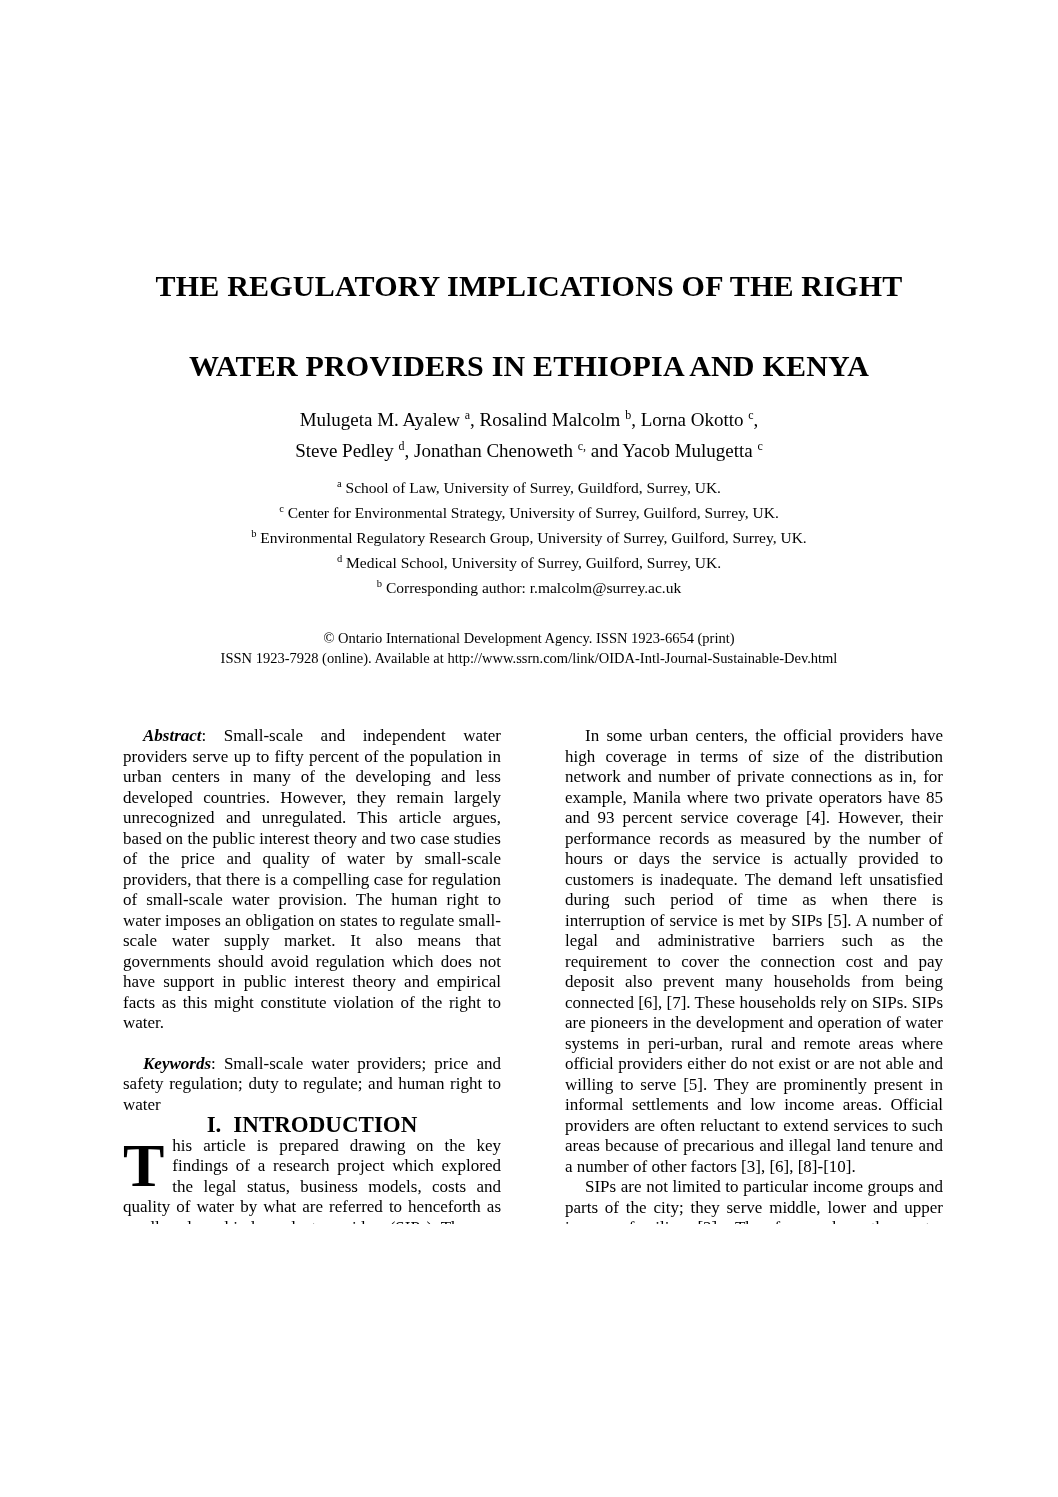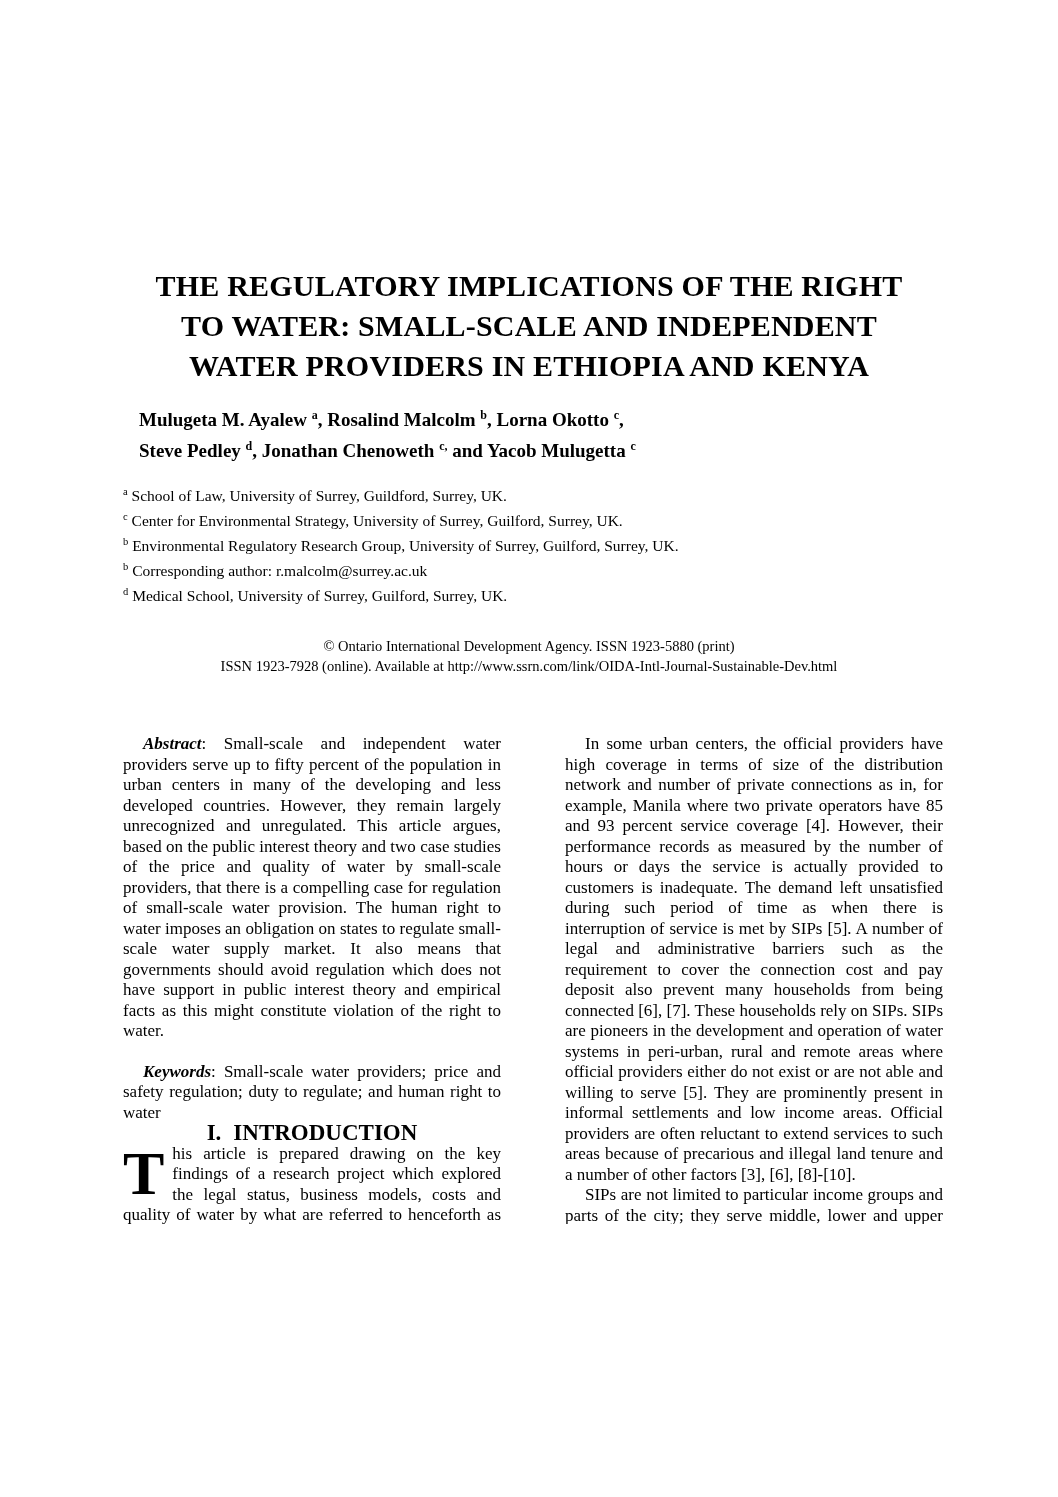--- a/index.html
+++ b/index.html
@@ -84,7 +84,7 @@
 
   <h1 class="title">
     <span>THE REGULATORY IMPLICATIONS OF THE RIGHT</span><br>
-    <span>TO WATER: SMALL-SCALE AND INDEPENDENT</span><br>
+    <br>
     <span>WATER PROVIDERS IN ETHIOPIA AND KENYA</span>
   </h1>
 

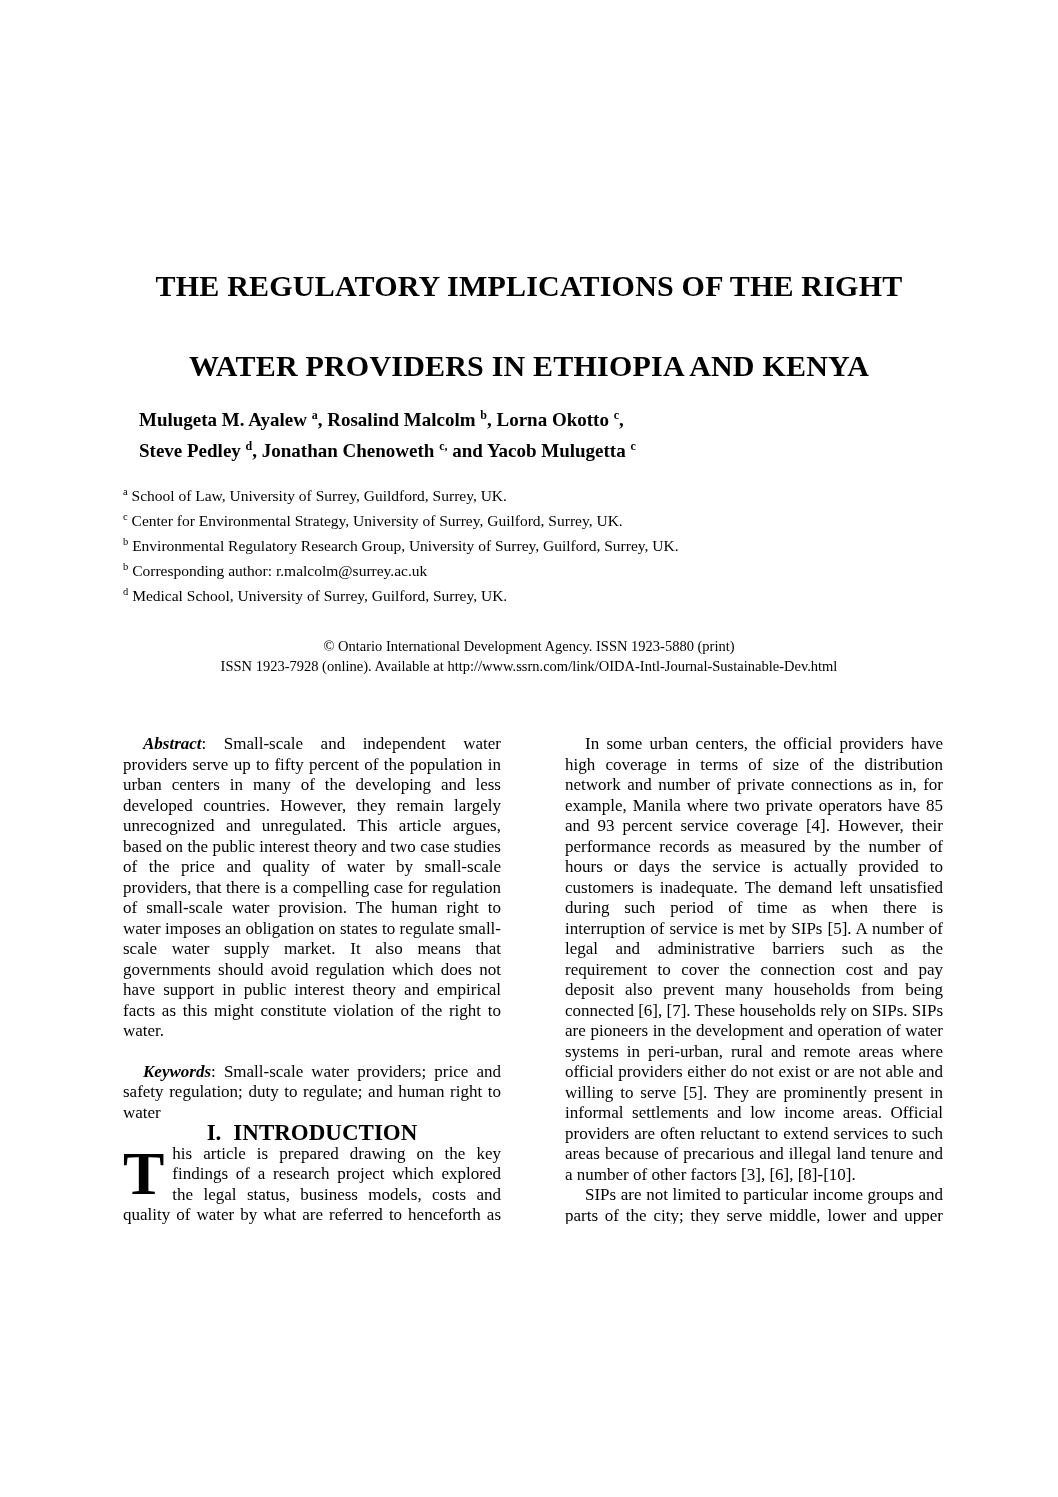--- a/index.html
+++ b/index.html
@@ -23,11 +23,11 @@
     letter-spacing: 0.2px;
   }
   .authors {
-    text-align: left;
+    text-align: center;
     font-size: 19px;
-    font-weight: bold;
+    font-weight: normal;
     line-height: 27px;
-    margin: 16px;
+    margin: 0;
   }
   .authors sup { font-size: 12px; }
   .affiliations {

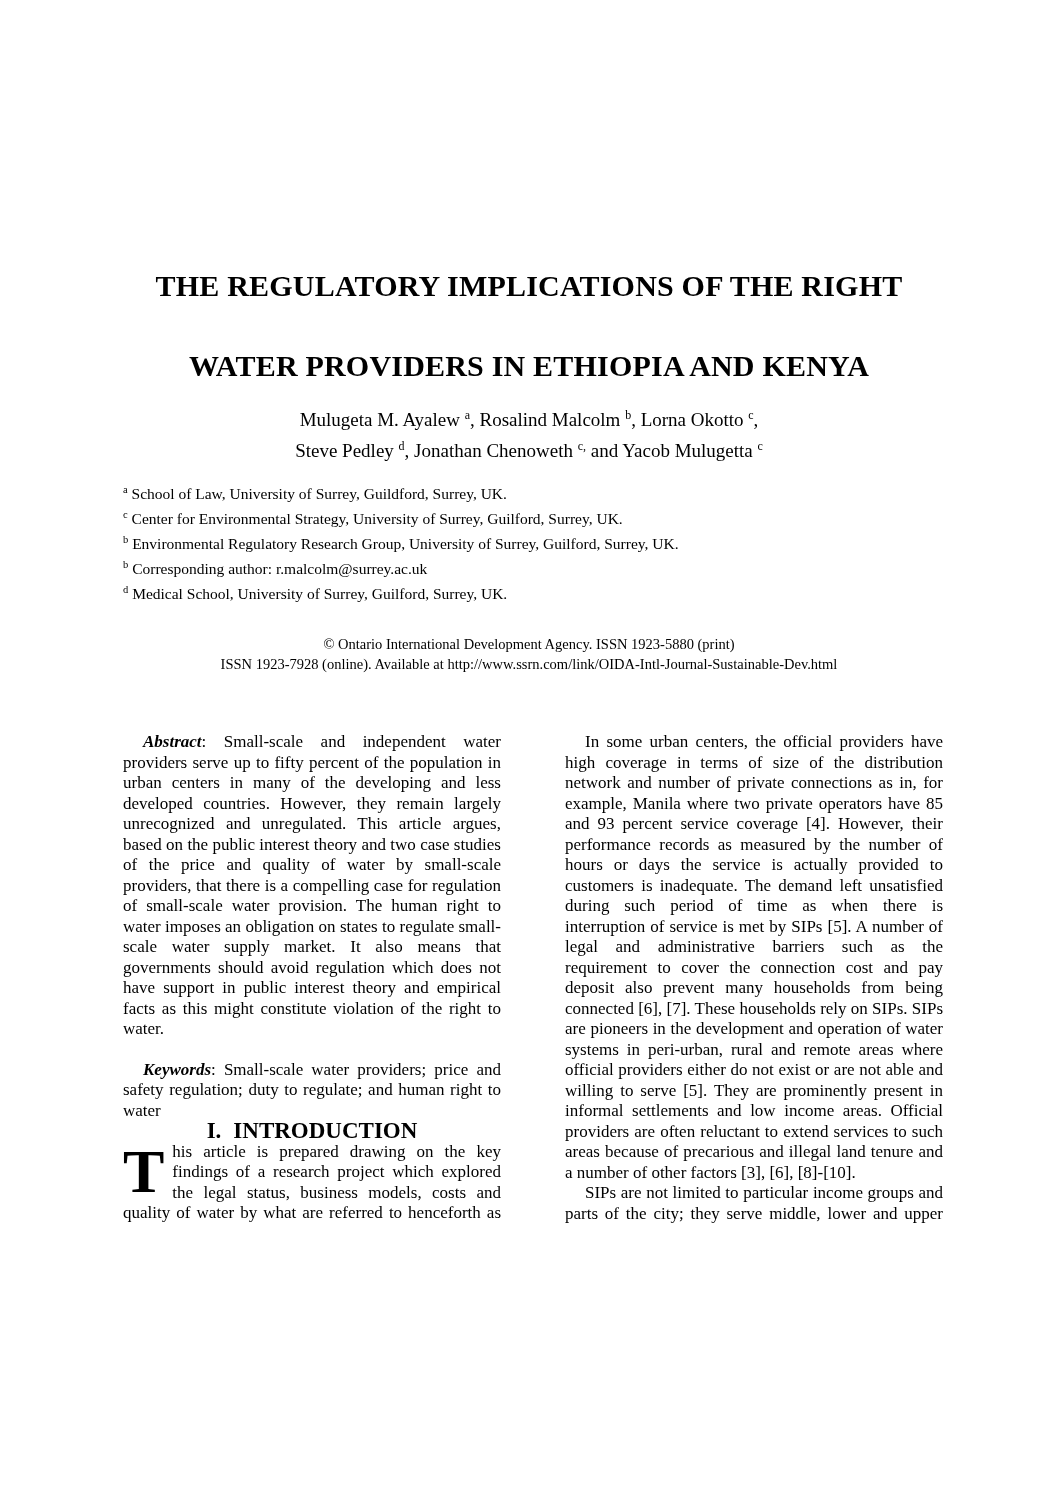--- a/index.html
+++ b/index.html
@@ -31,10 +31,10 @@
   }
   .authors sup { font-size: 12px; }
   .affiliations {
-    text-align: left;
+    text-align: center;
     font-size: 15.5px;
     line-height: 21px;
-    margin: 14px 0 0 0;
+    margin: 8px 0 0 0;
   }
   .affiliations .affil-line { display: block; }
   .affiliations sup { font-size: 10.5px; }

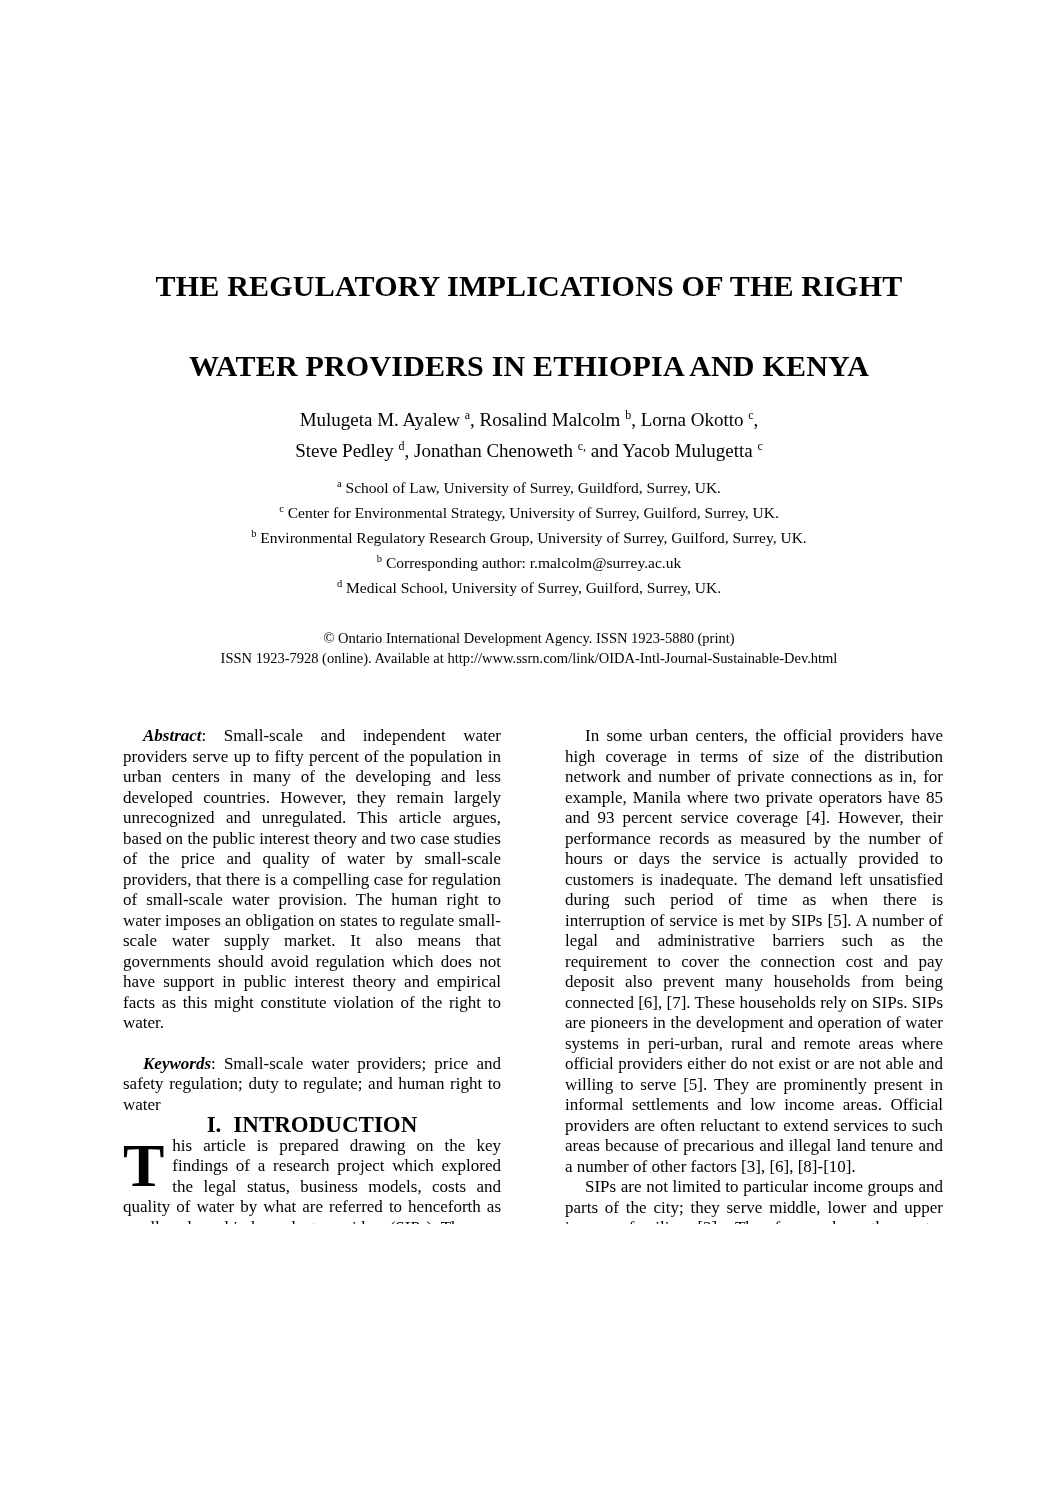--- a/index.html
+++ b/index.html
@@ -97,8 +97,8 @@
     <span class="affil-line"><sup>a</sup> School of Law, University of Surrey, Guildford, Surrey, UK.</span>
     <span class="affil-line"><sup>c</sup> Center for Environmental Strategy, University of Surrey, Guilford, Surrey, UK.</span>
     <span class="affil-line"><sup>b</sup> Environmental Regulatory Research Group, University of Surrey, Guilford, Surrey, UK.</span>
+    <span class="affil-line"><sup>d</sup> Medical School, University of Surrey, Guilford, Surrey, UK.</span>
     <span class="affil-line"><sup>b</sup> Corresponding author: r.malcolm@surrey.ac.uk</span>
-    <span class="affil-line"><sup>d</sup> Medical School, University of Surrey, Guilford, Surrey, UK.</span>
   </div>
 
   <div class="imprint">

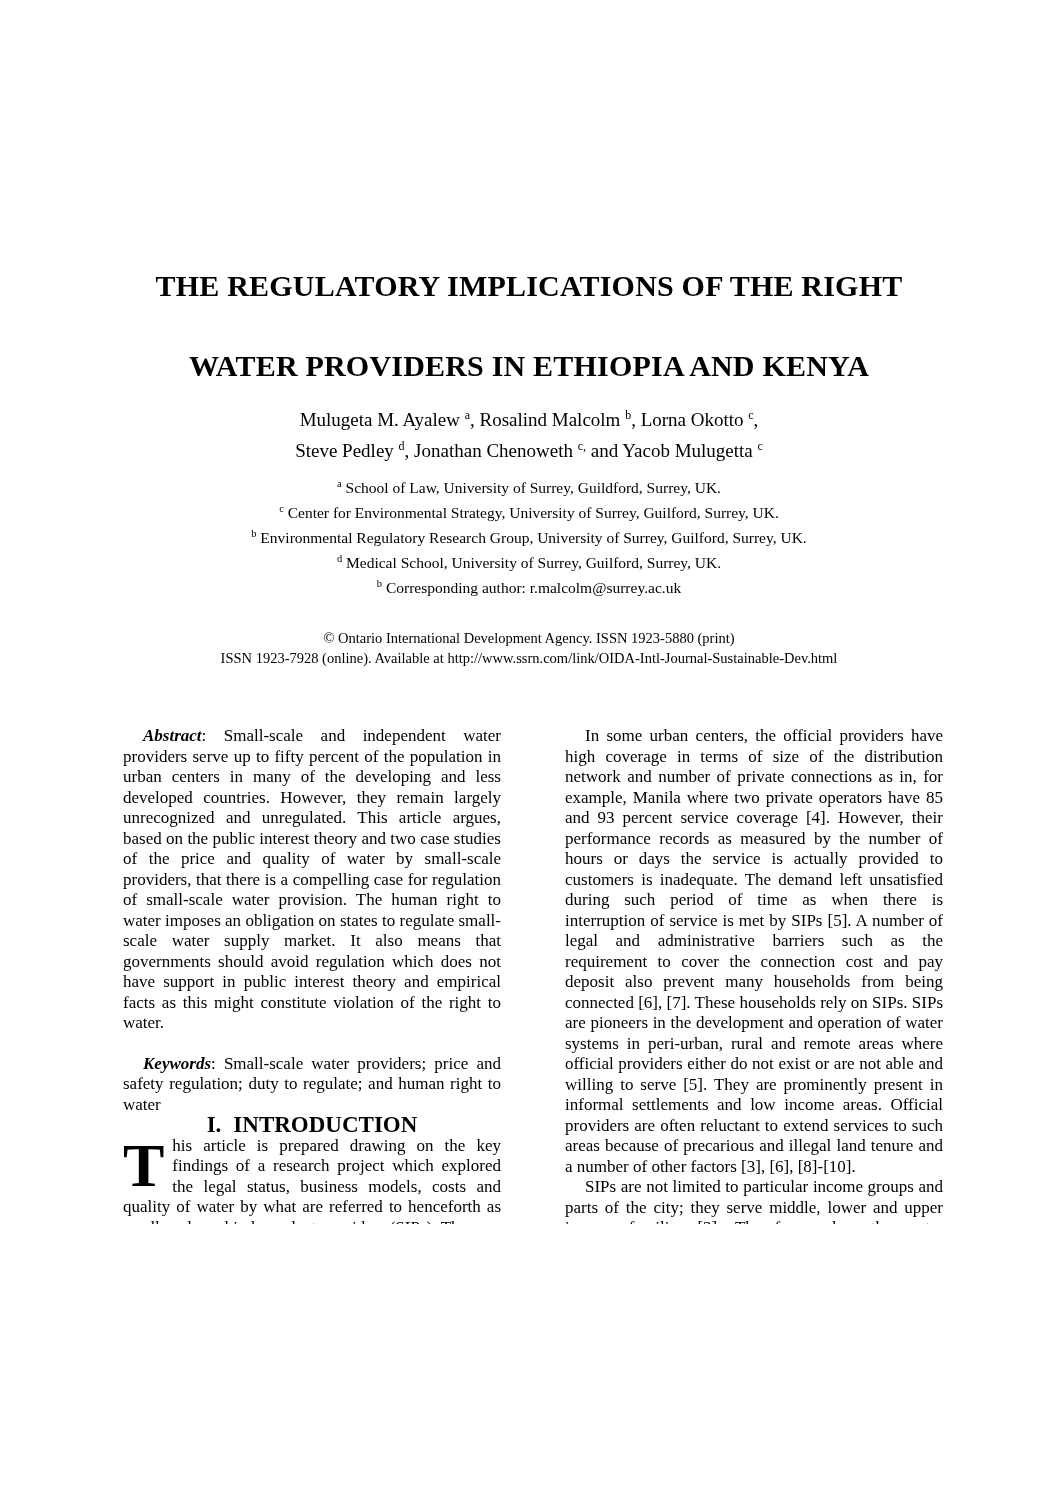--- a/index.html
+++ b/index.html
@@ -102,7 +102,7 @@
   </div>
 
   <div class="imprint">
-    <span class="imprint-line">© Ontario International Development Agency. ISSN 1923-5880 (print)</span>
+    <span class="imprint-line">© Ontario International Development Agency. ISSN 1923-6654 (print)</span>
     <span class="imprint-line">ISSN 1923-7928 (online). Available at http://www.ssrn.com/link/OIDA-Intl-Journal-Sustainable-Dev.html</span>
   </div>
 

